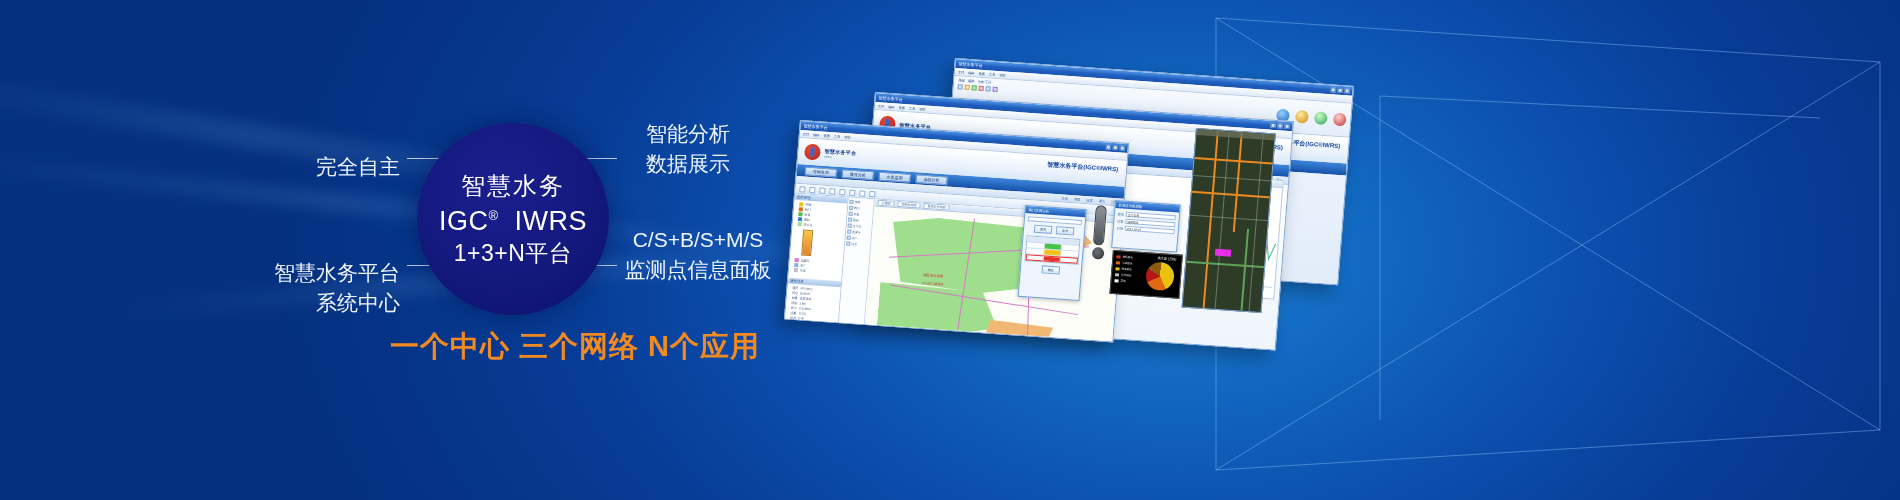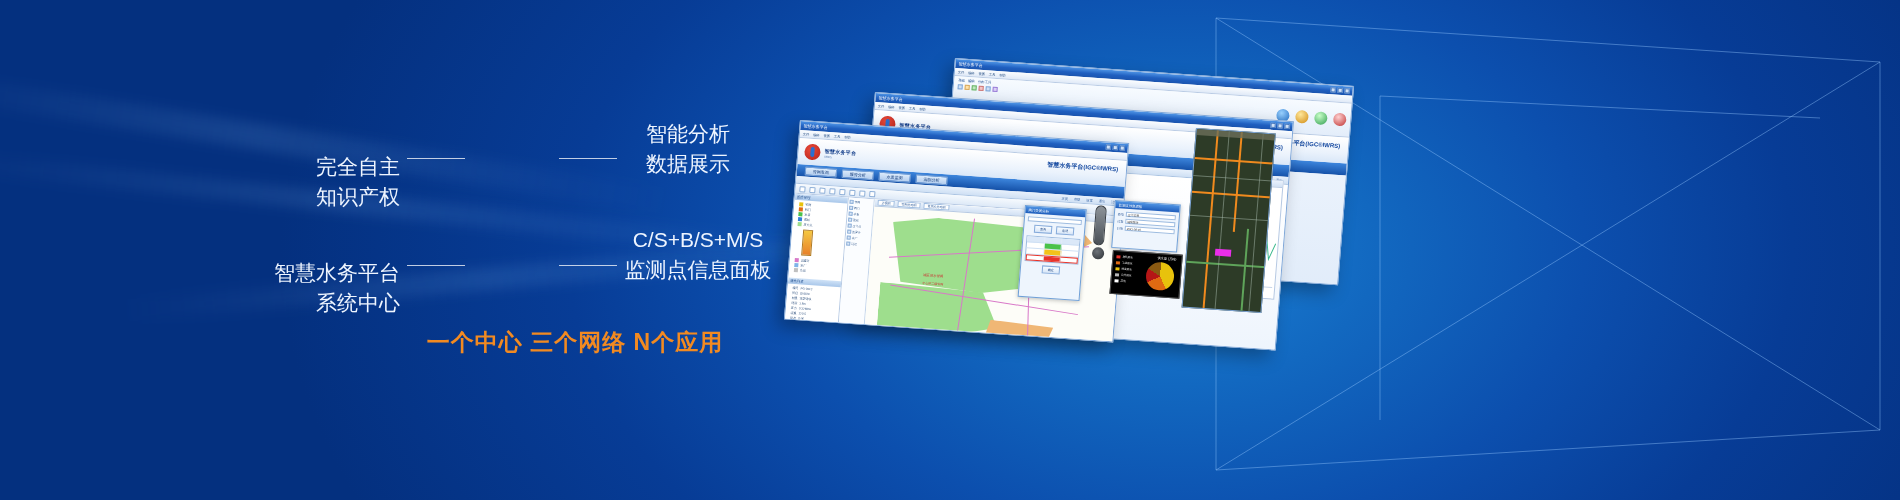--- a/index.html
+++ b/index.html
@@ -185,7 +185,6 @@
 
     <div class="label r lbl-tl">
       <div>完全自主</div>
-      <div>知识产权</div>
     </div>
 
     <div class="label l lbl-tr">

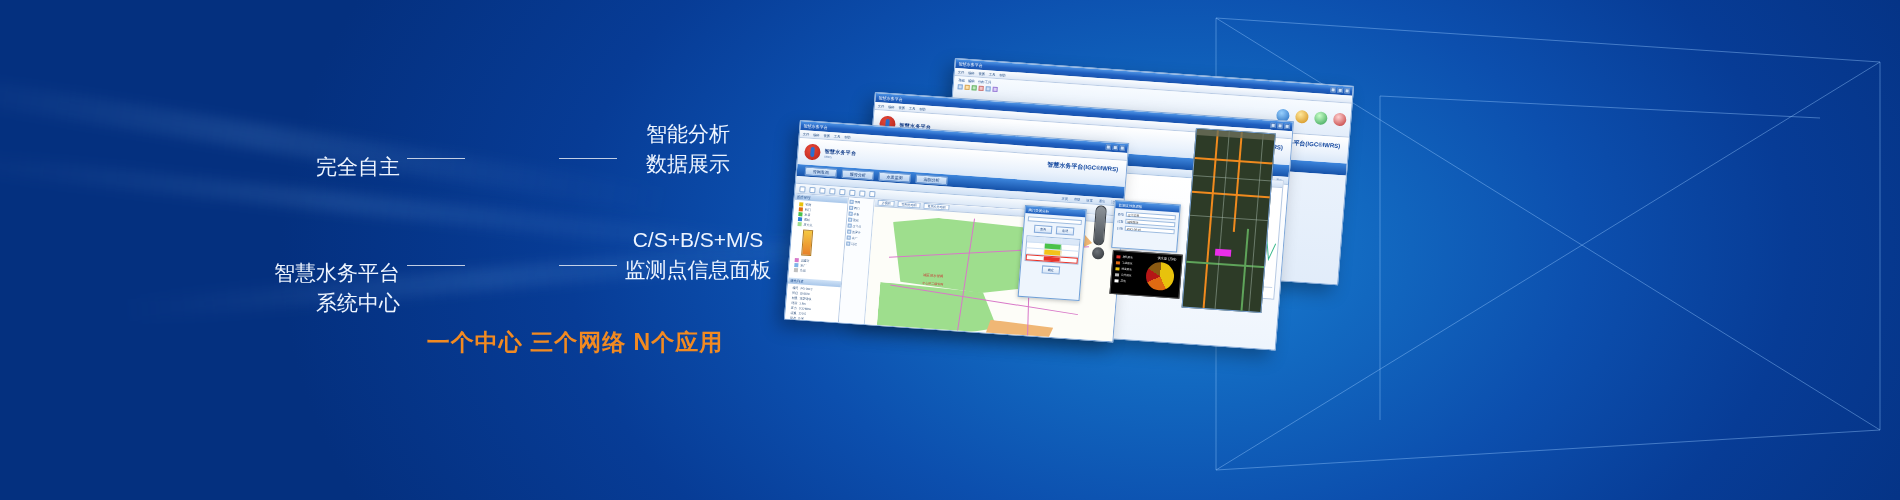--- a/index.html
+++ b/index.html
@@ -182,6 +182,13 @@
     <div class="connector" style="left:152px;top:170px;width:58px;"></div>
     <div class="connector" style="left:304px;top:170px;width:58px;"></div>
 
+    <div class="circle">
+      <div class="c1">智慧水务</div>
+      <div class="c2">
+        <span>IGC</span><sup>®</sup>&nbsp;&nbsp;<span>IWRS</span>
+      </div>
+      <div class="c3">1+3+N平台</div>
+    </div>
 
     <div class="label r lbl-tl">
       <div>完全自主</div>

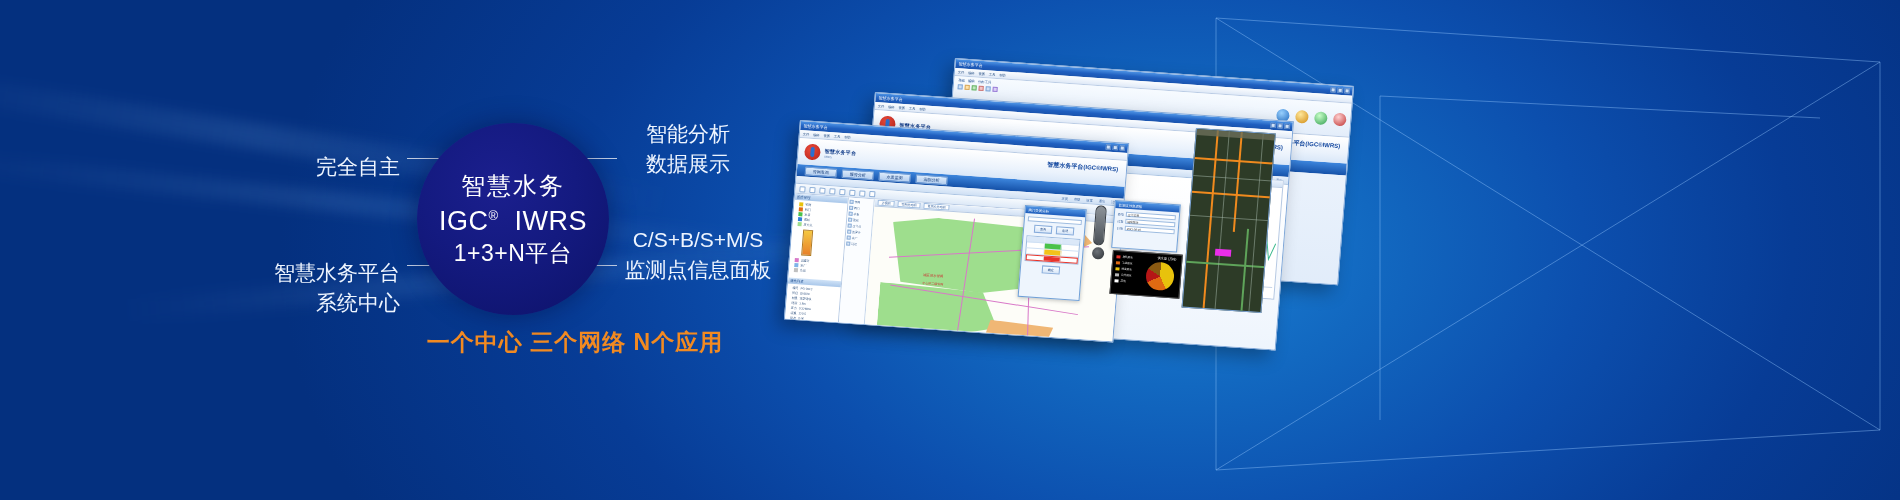--- a/index.html
+++ b/index.html
@@ -51,7 +51,7 @@
 
   .tagline {
     position: absolute; left: 110px; top: 232px; width: 420px; text-align: center;
-    color: #f28a21; font-size: 23px; font-weight: bold; letter-spacing: 1px; white-space: nowrap;
+    color: #f28a21; font-size: 29px; font-weight: bold; letter-spacing: 1px; white-space: nowrap;
   }
 
   

